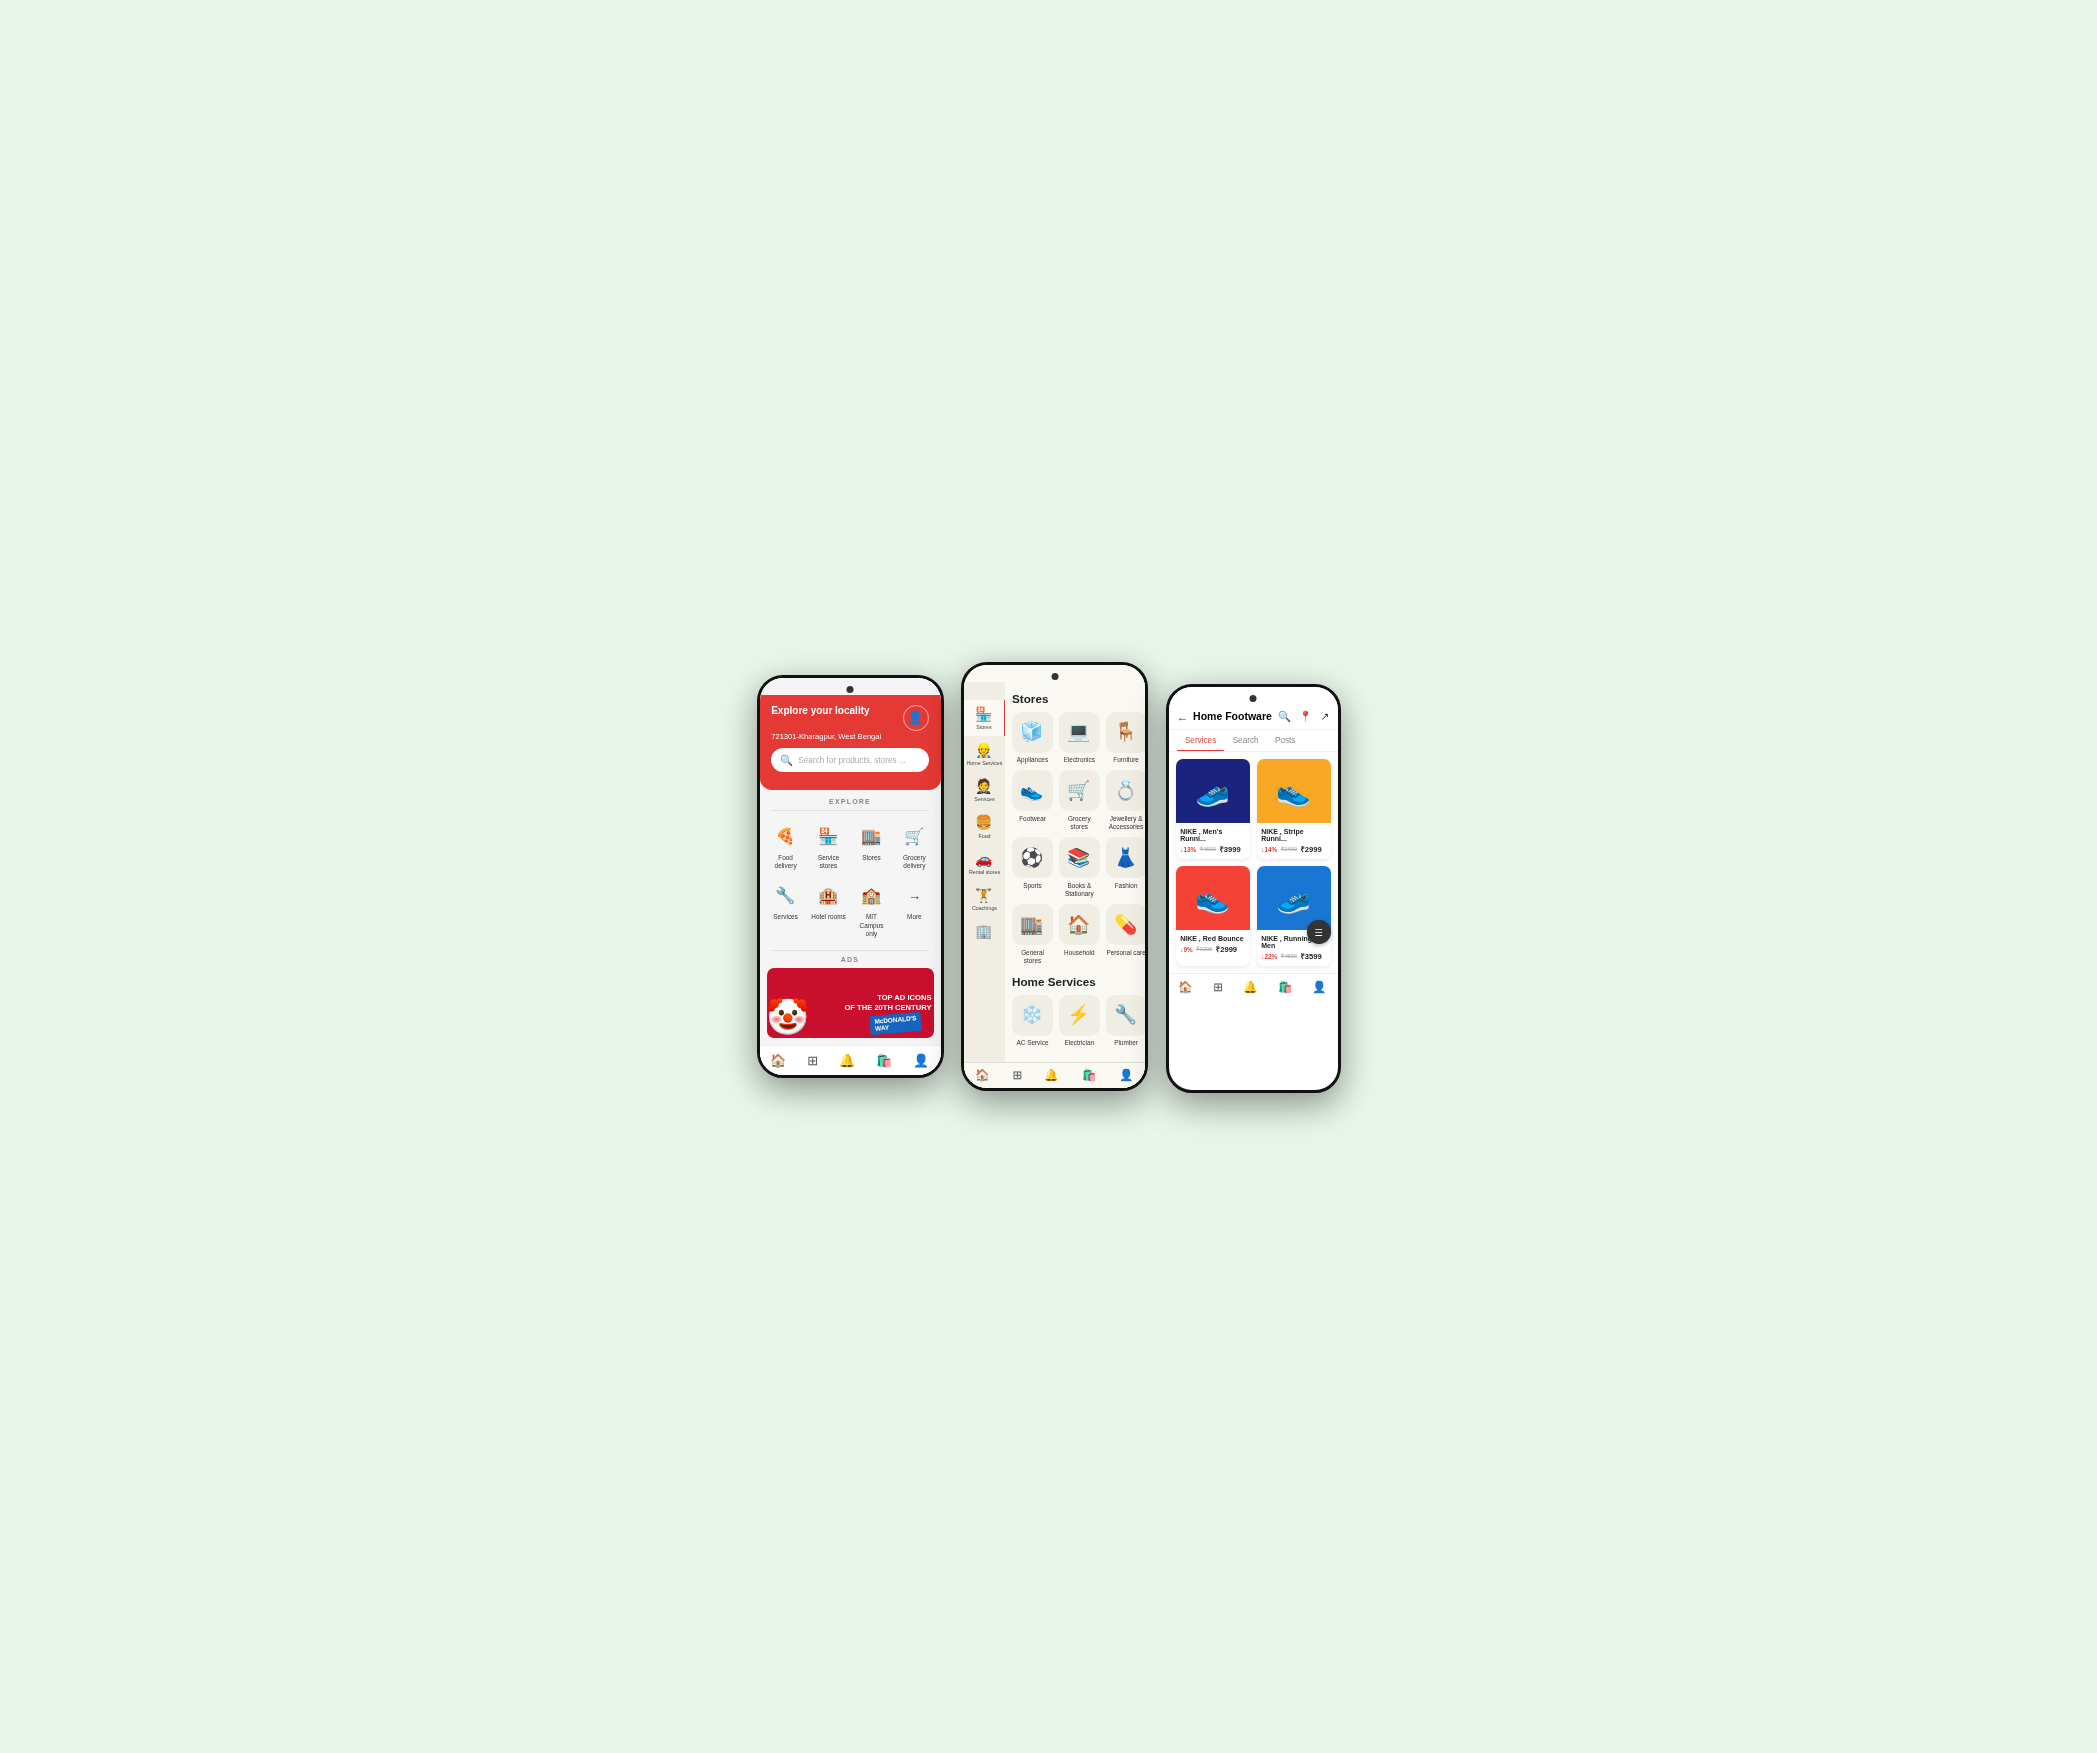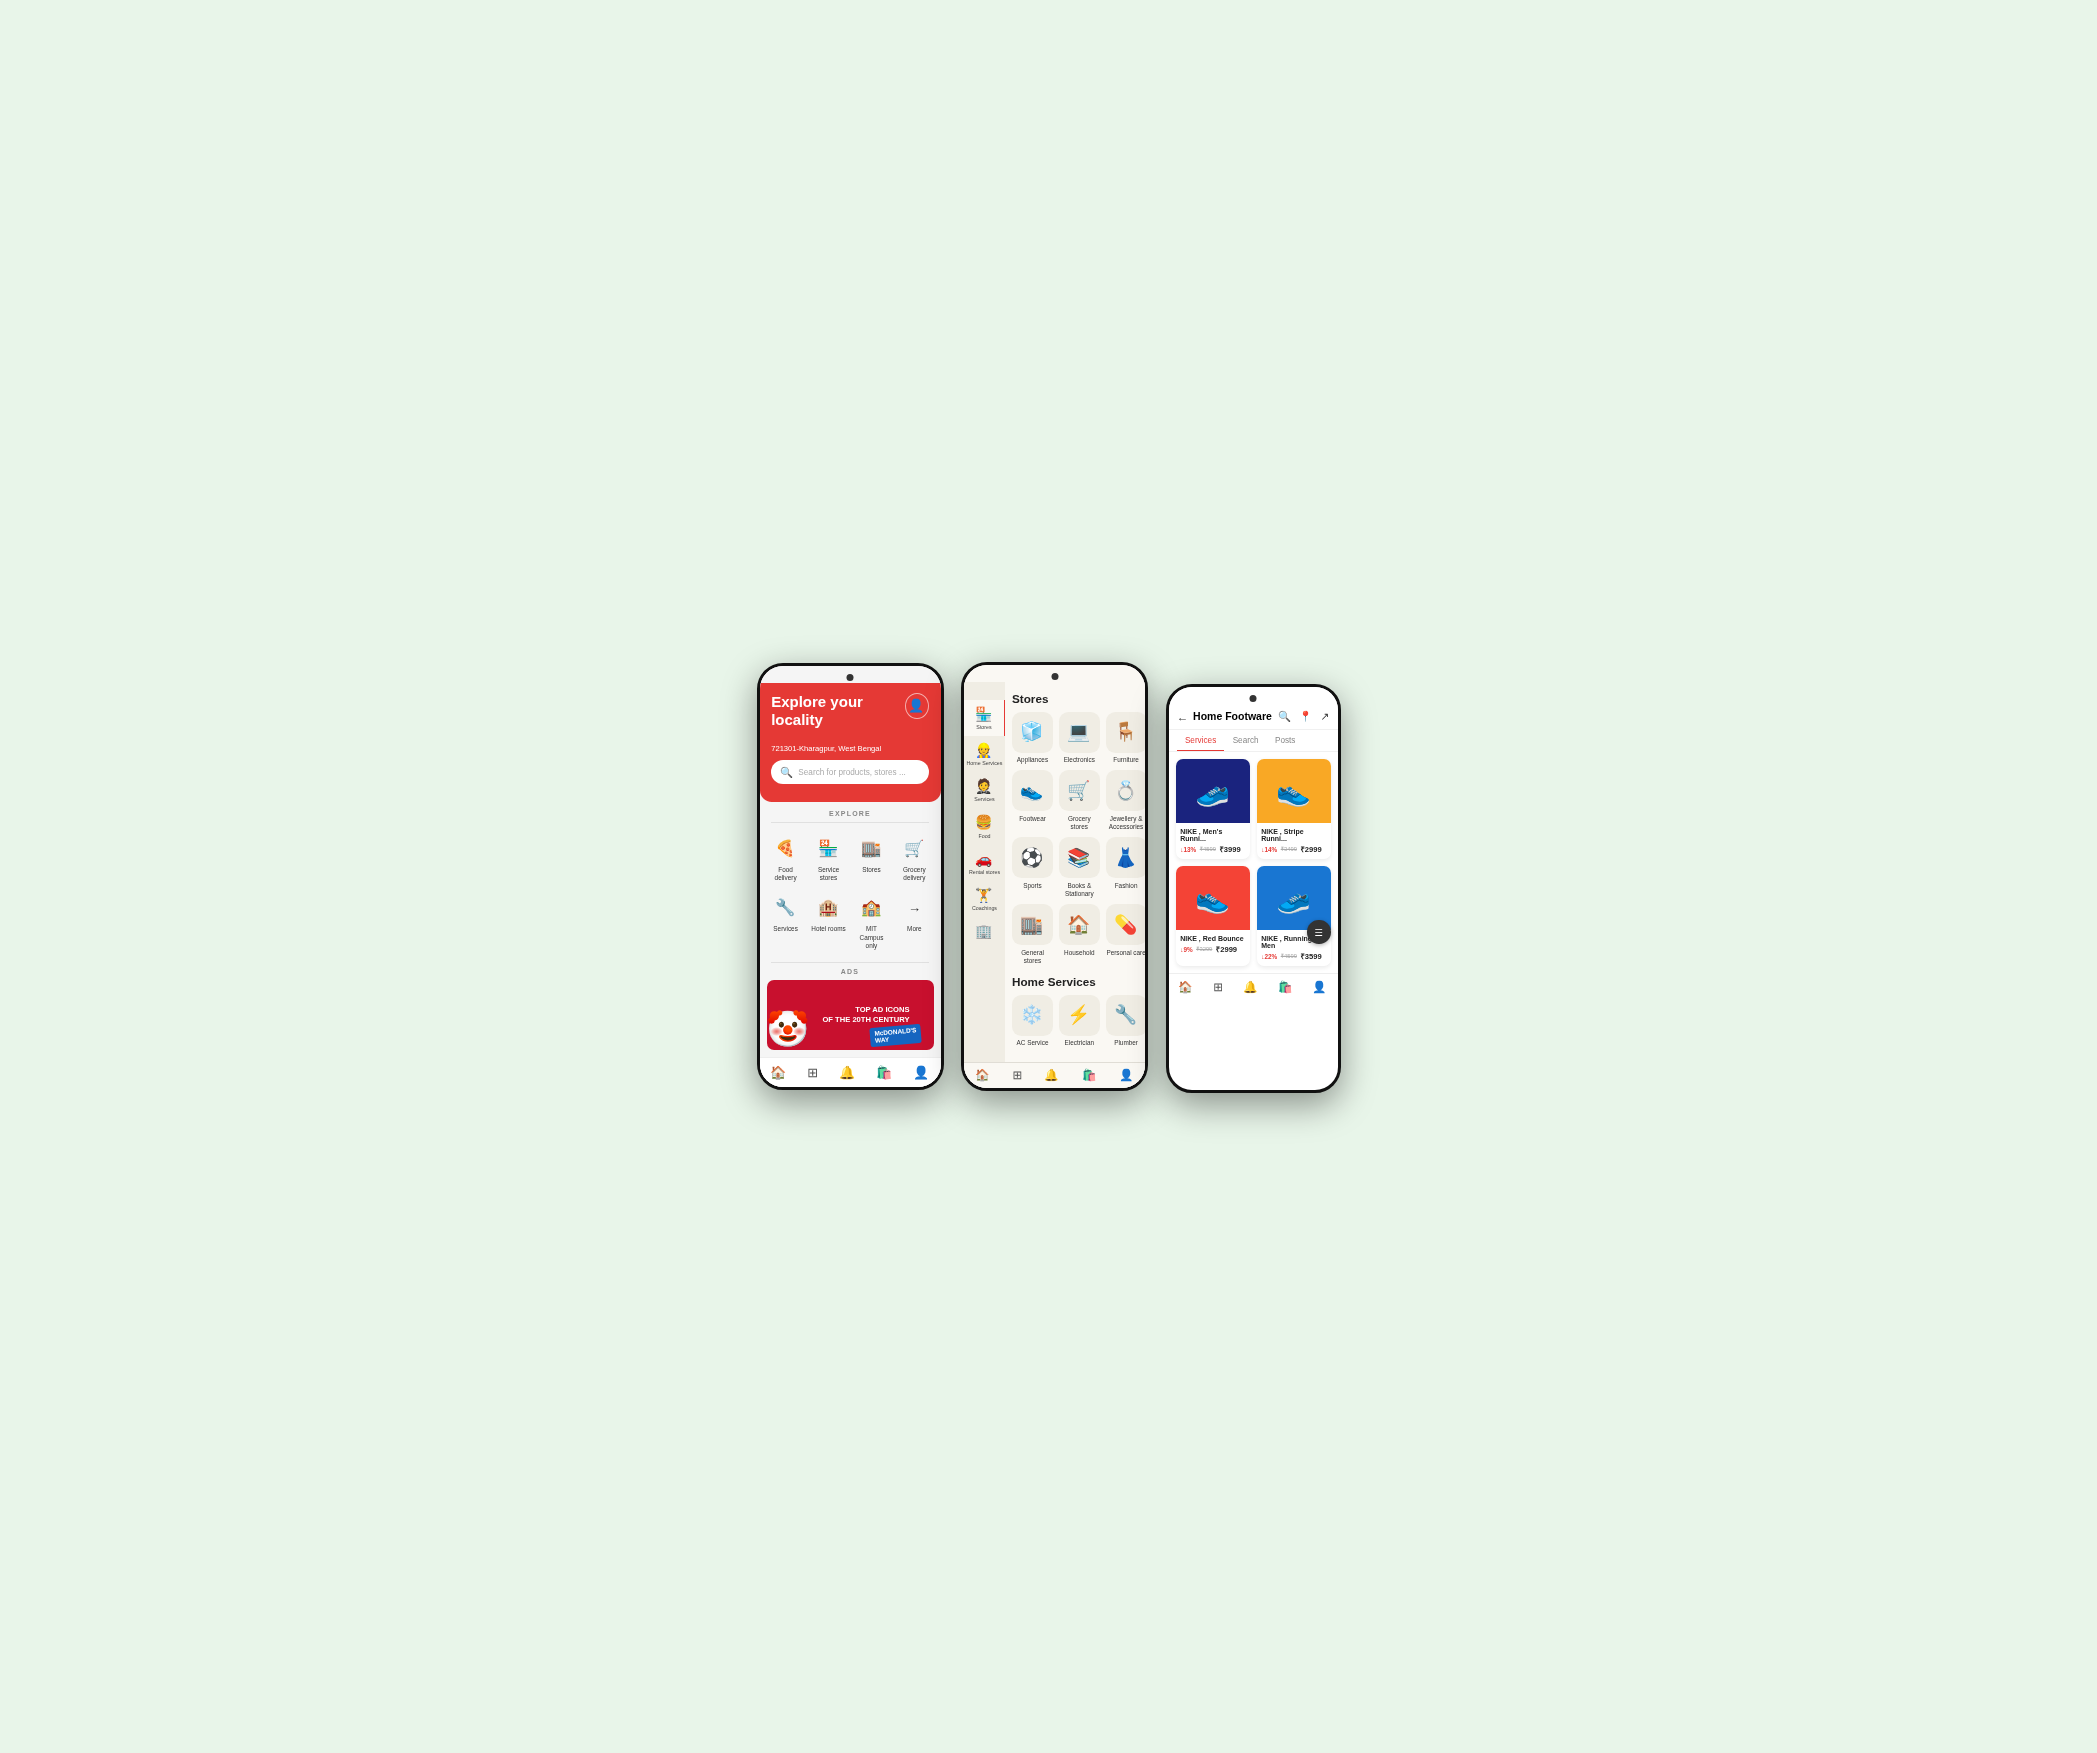--- a/index.html
+++ b/index.html
@@ -85,7 +85,7 @@
     }
     .p1-title {
       color: #fff;
-      font-size: 15px;
+      font-size: 10px;
       font-weight: 700;
       line-height: 1.2;
     }

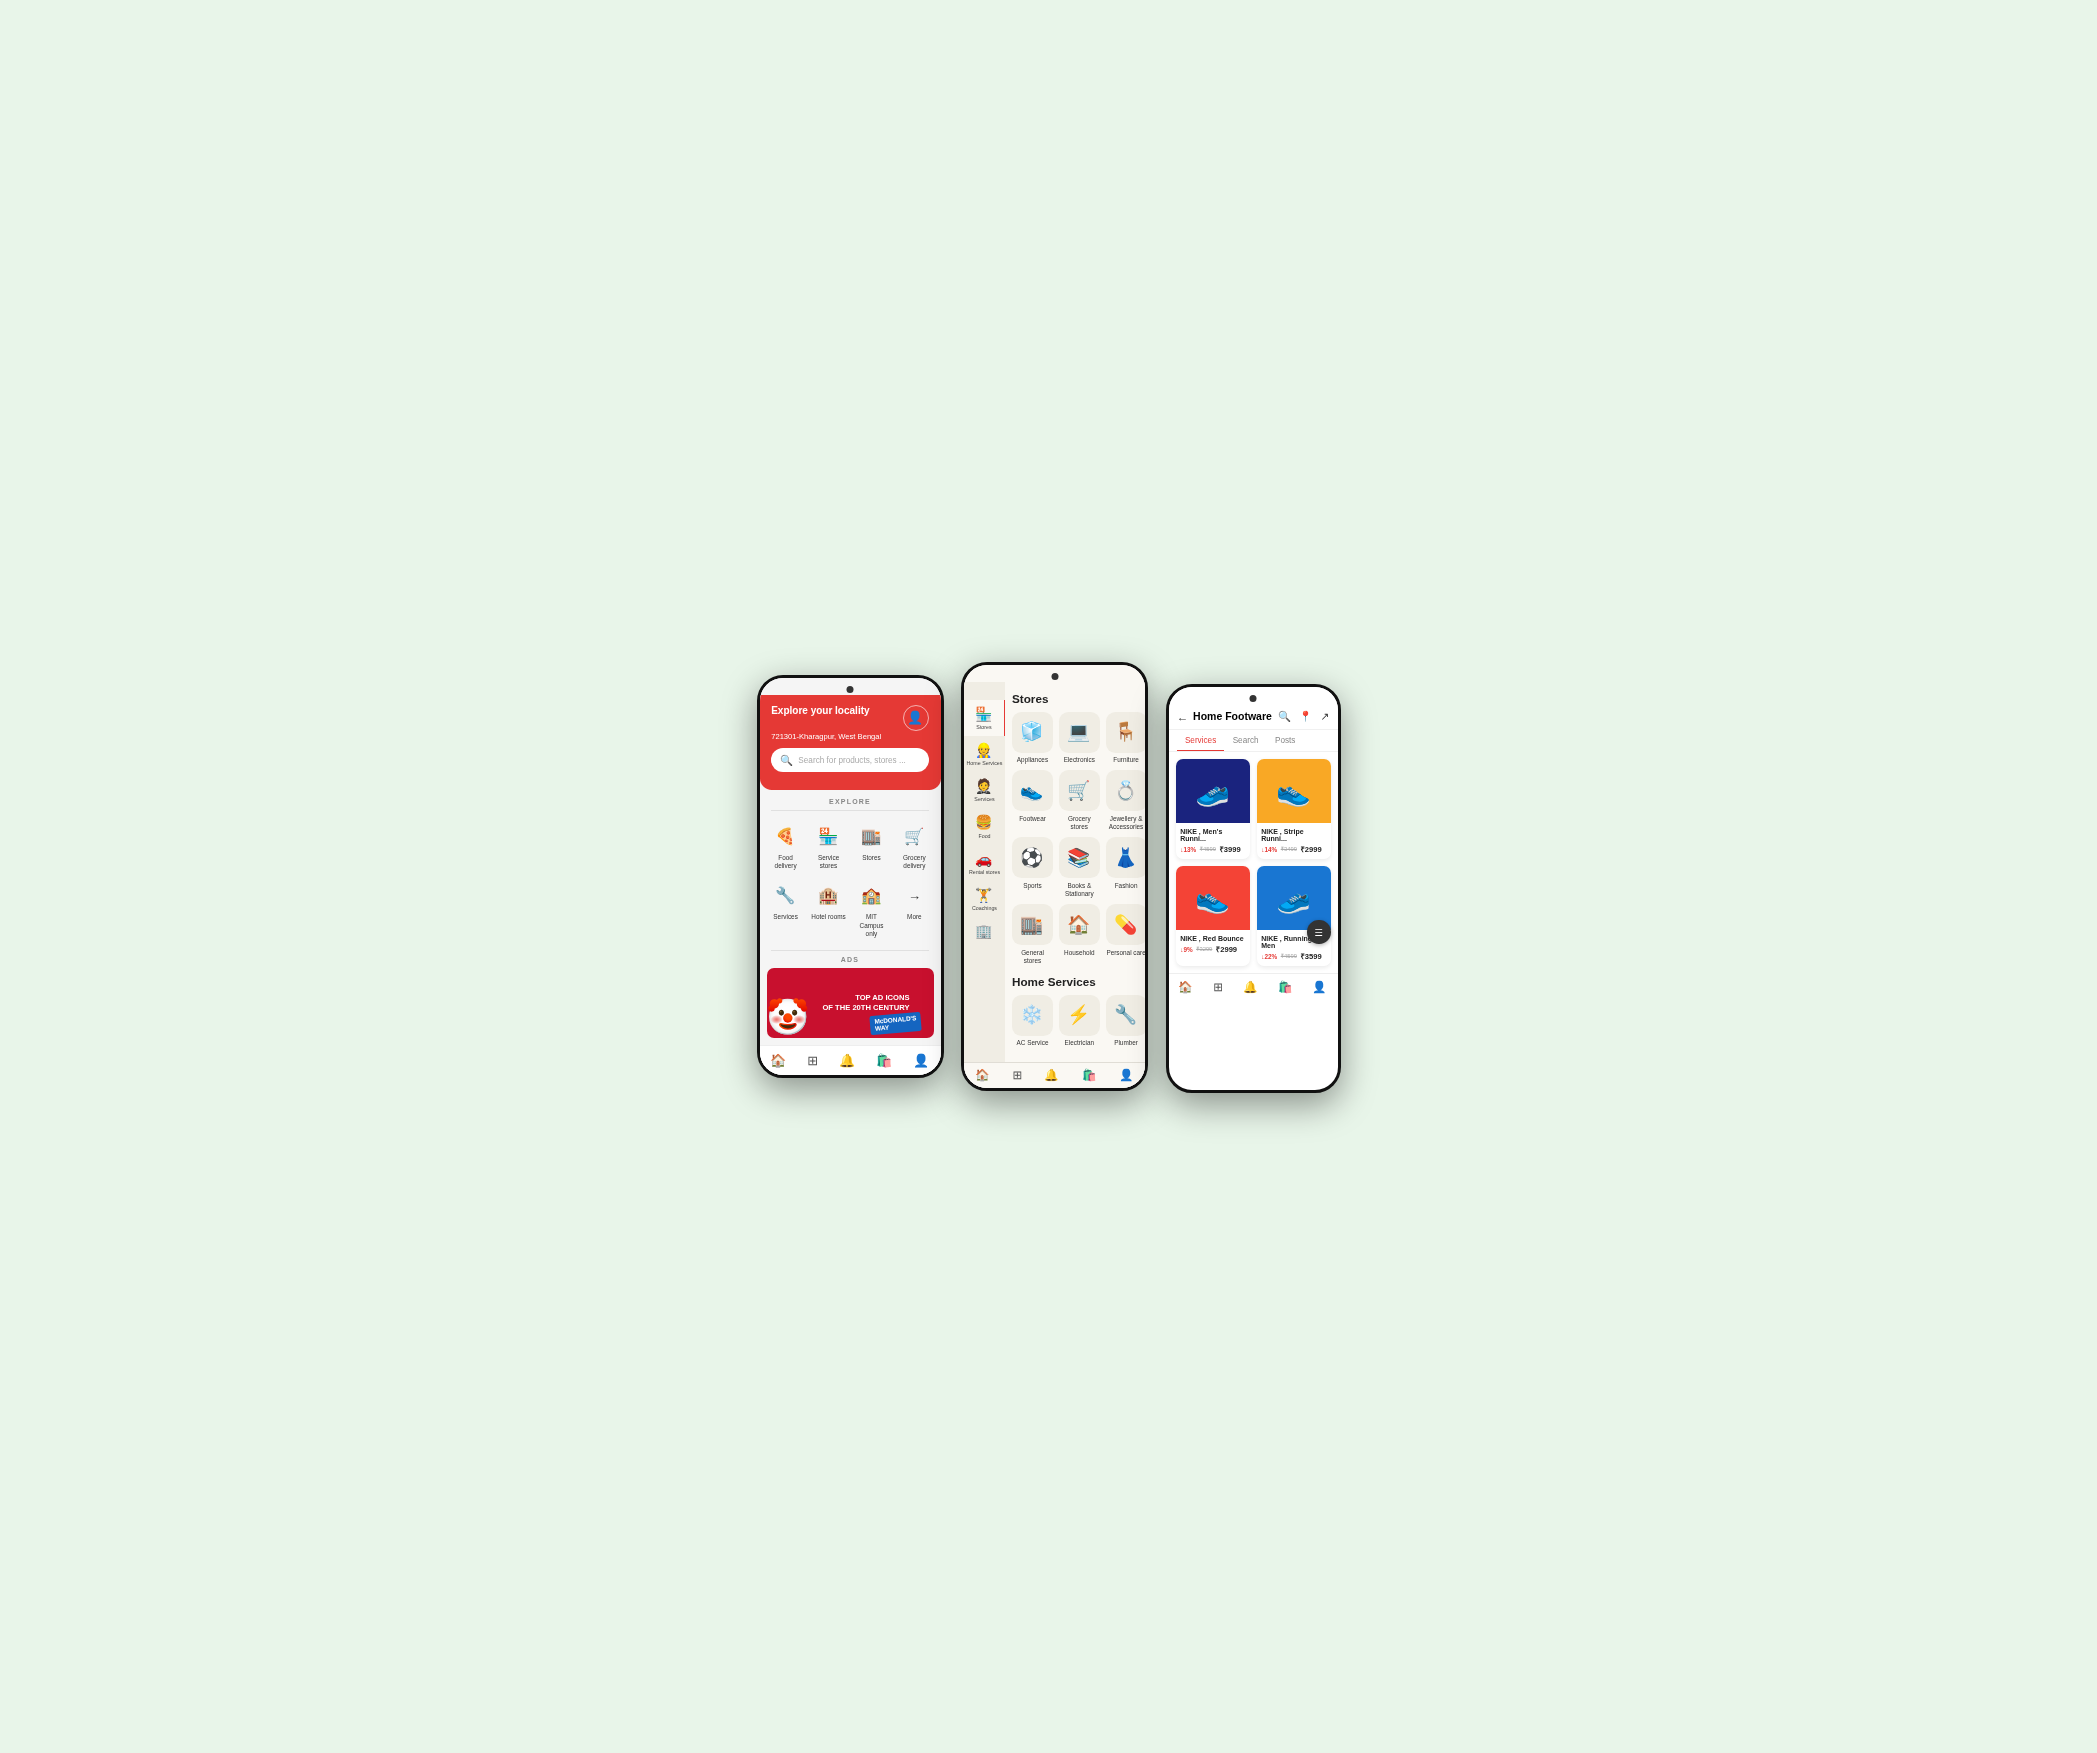--- a/index.html
+++ b/index.html
@@ -187,7 +187,7 @@
     .p1-ad-text {
       color: #fff;
       text-align: right;
-      padding-right: 24px;
+      padding-right: 2px;
       font-size: 7.6px;
       font-weight: 700;
       line-height: 1.3;

